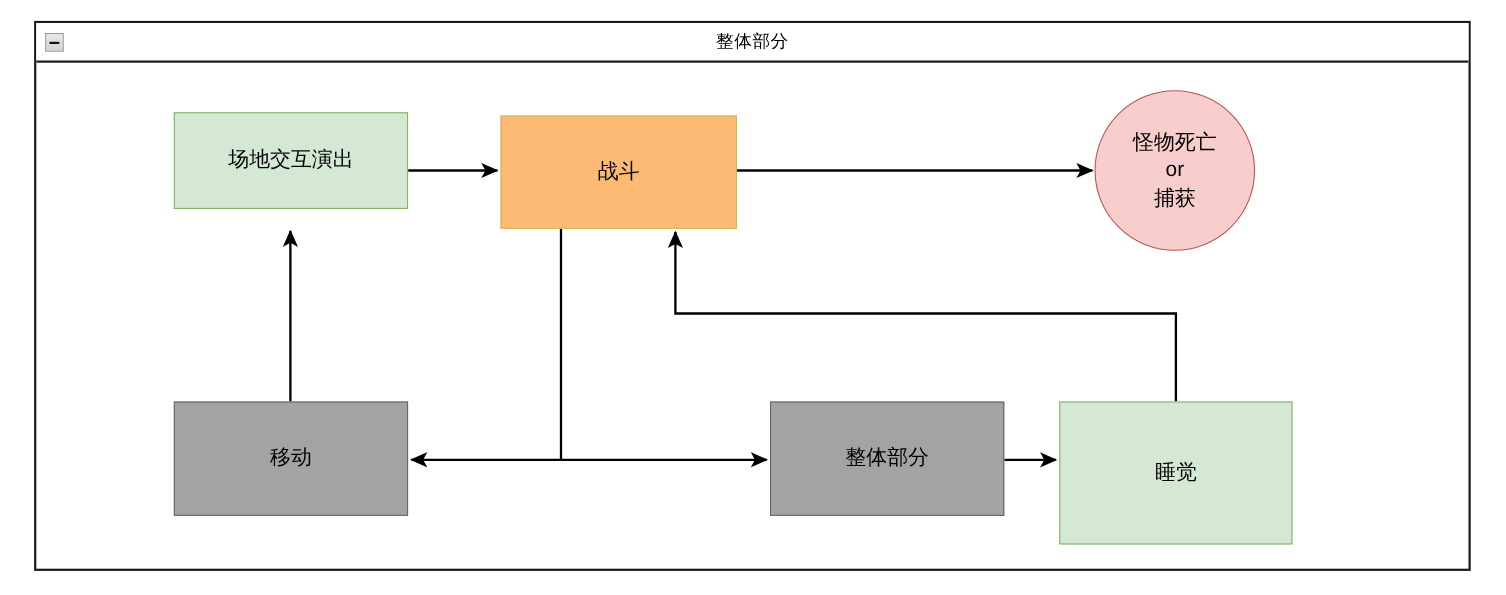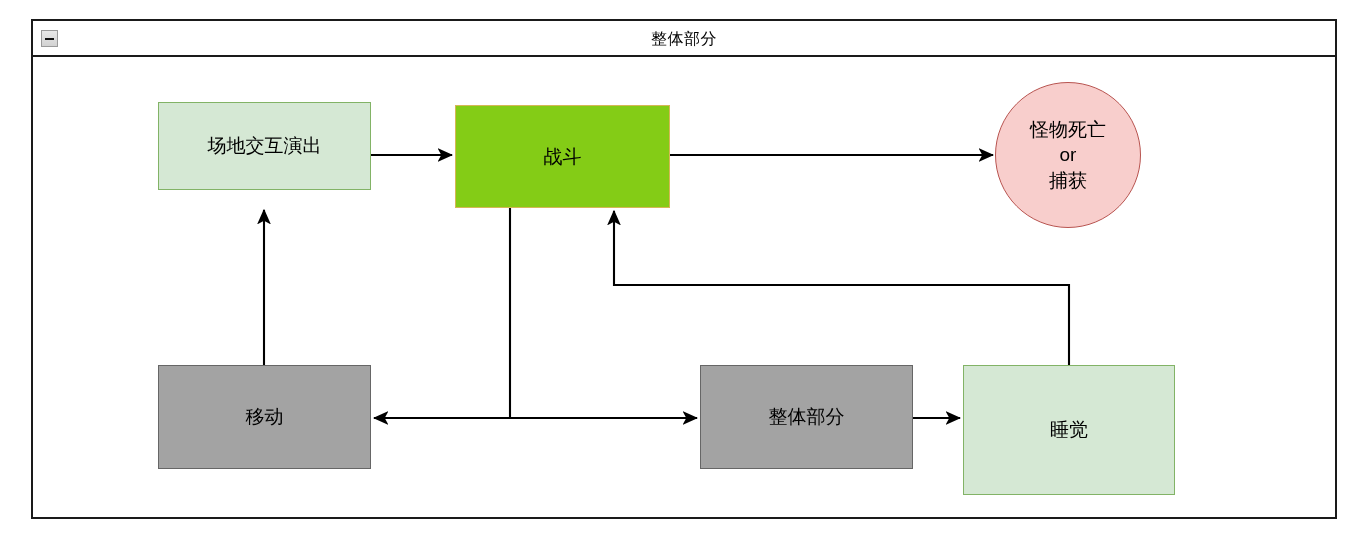--- a/index.html
+++ b/index.html
@@ -90,7 +90,7 @@
   }
   .node.rect { border-width: 1.5px; border-style: solid; }
   .node.green  { background: #d5e8d4; border-color: #82b366; }
-  .node.yellow { background: #84cc16; border-color: #d6b656; align-items: center; }
+  .node.yellow { background: #fdba74; border-color: #d6b656; align-items: center; }
   .node.gray   { background: #a3a3a3; border-color: #666666; }
   .node.circle {
     border-radius: 50%;

